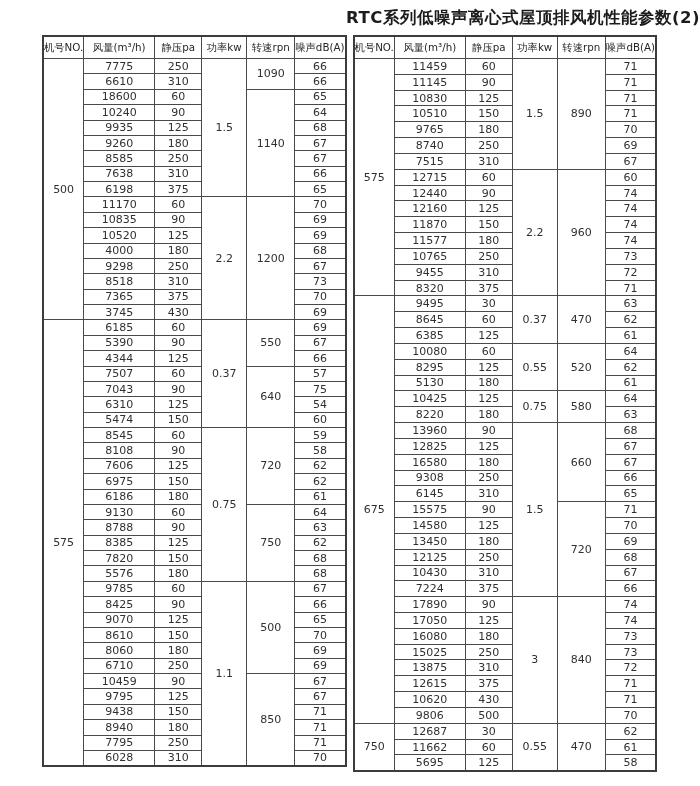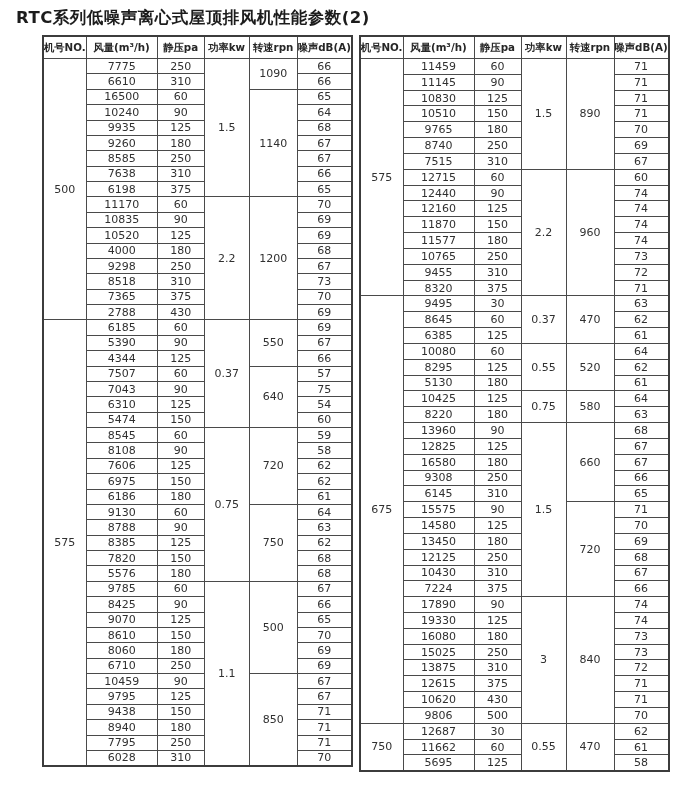--- a/index.html
+++ b/index.html
@@ -15,7 +15,7 @@
     overflow: hidden;
   }
   .title {
-    text-align: left;
+    text-align: right;
     font-size: 16.5px;
     font-weight: bold;
     color: #1c1c1c;

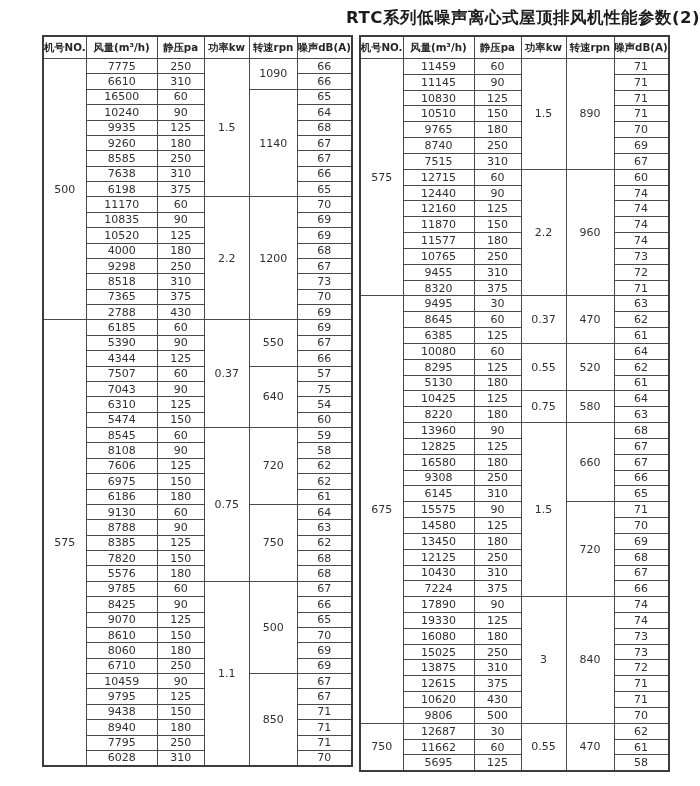--- a/index.html
+++ b/index.html
@@ -47,7 +47,7 @@
   }
   th {
     font-size: 10.3px;
-    font-weight: bold;
+    font-weight: normal;
     height: 21px;
     color: #262626;
   }

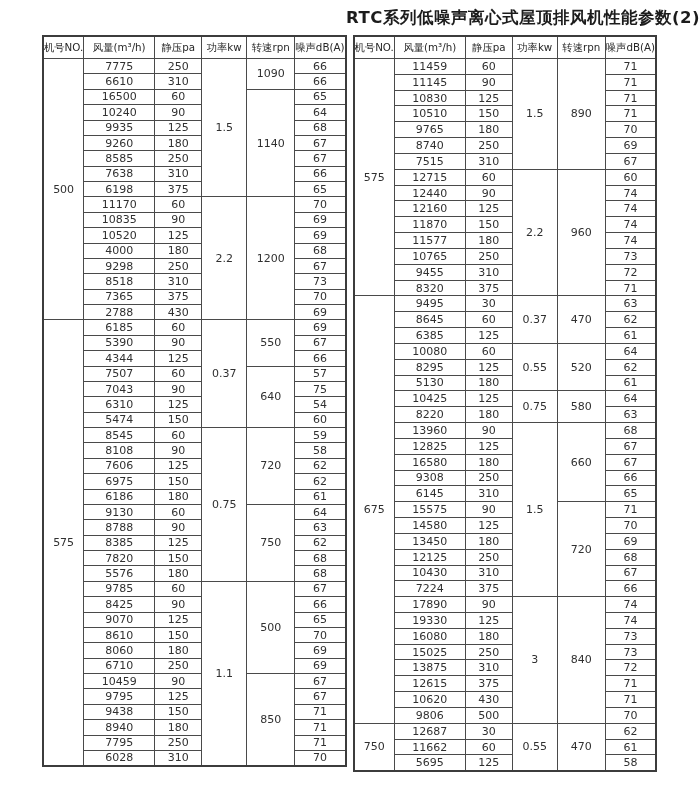--- a/index.html
+++ b/index.html
@@ -94,7 +94,7 @@
           <td>66</td>
         </tr>
         <tr>
-          <td>16500</td>
+          <td>18600</td>
           <td>60</td>
           <td rowspan="7">1140</td>
           <td>65</td>

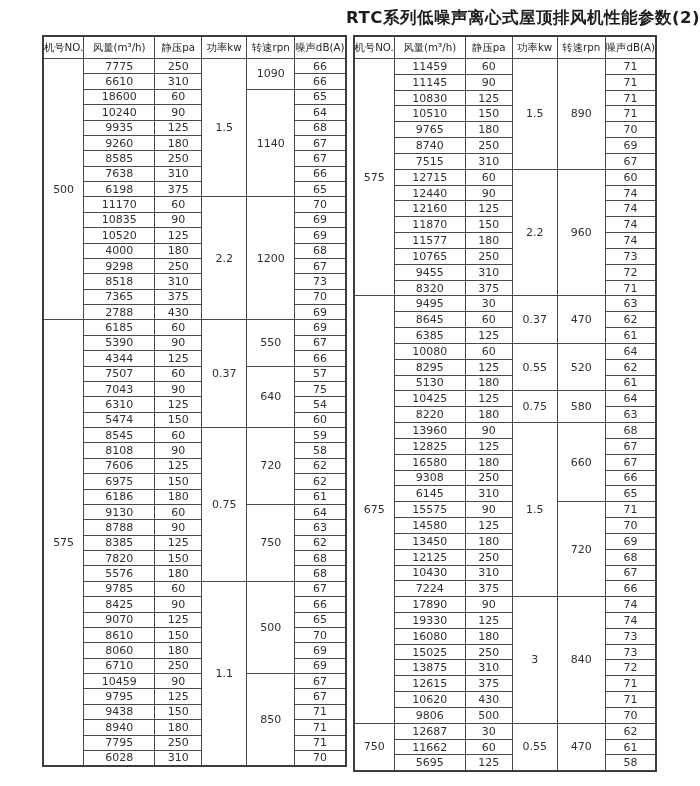--- a/index.html
+++ b/index.html
@@ -167,7 +167,7 @@
           <td>70</td>
         </tr>
         <tr>
-          <td>2788</td>
+          <td>3745</td>
           <td>430</td>
           <td>69</td>
         </tr>

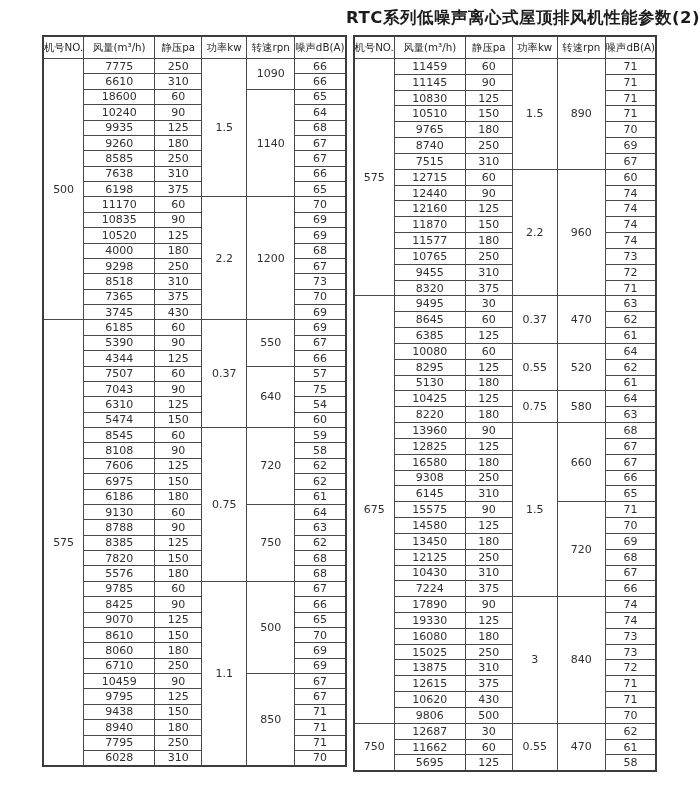--- a/index.html
+++ b/index.html
@@ -541,7 +541,7 @@
           <td>74</td>
         </tr>
         <tr>
-          <td>19330</td>
+          <td>17050</td>
           <td>125</td>
           <td>74</td>
         </tr>

